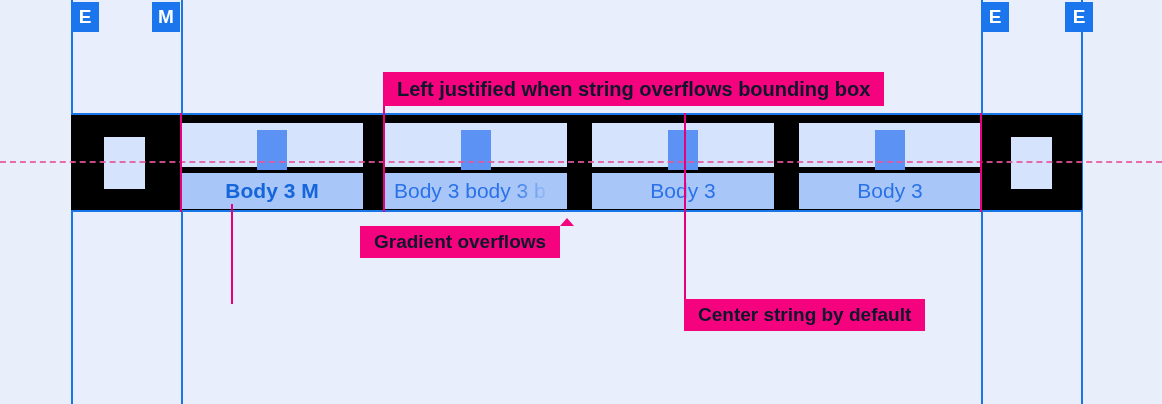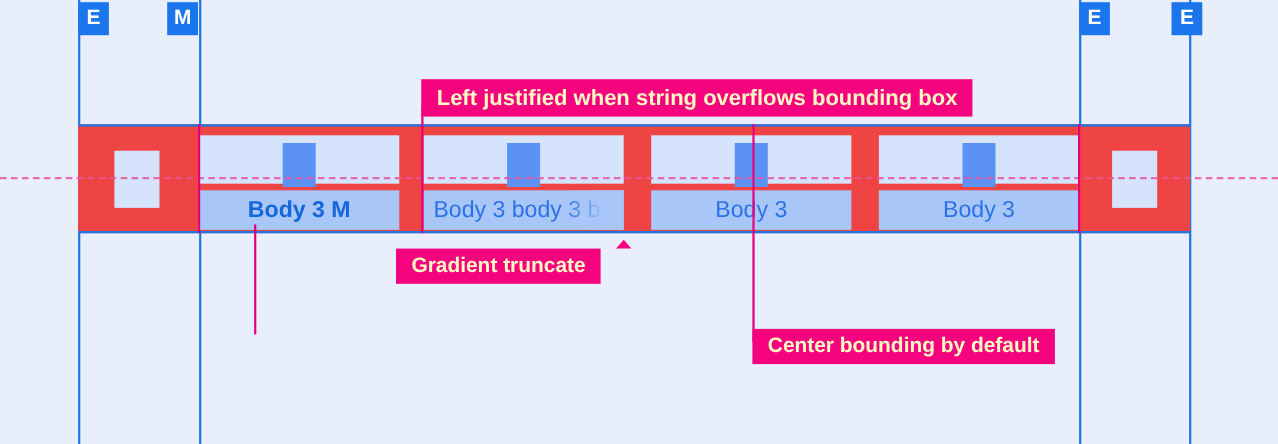--- a/index.html
+++ b/index.html
@@ -157,7 +157,7 @@
   .note {
     position: absolute;
     background: #f5027f;
-    color: #fef9c3;
+    color: #0f172a;
     font-weight: bold;
     font-family: "Liberation Sans", sans-serif;
     white-space: nowrap;

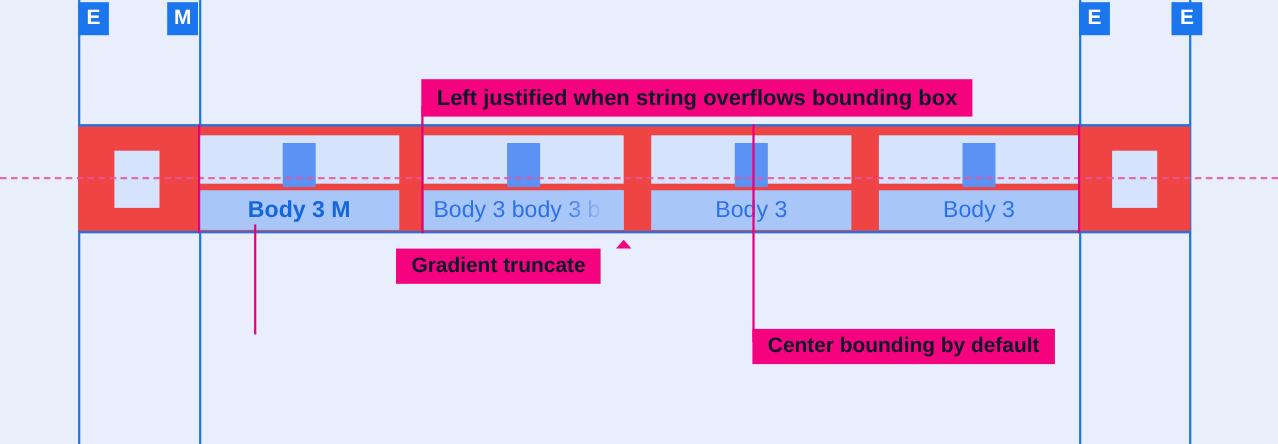--- a/index.html
+++ b/index.html
@@ -57,7 +57,7 @@
     top: 113px;
     width: 1011px;
     height: 99px;
-    background: #ef4444;
+    background: #000000;
     border-top: 2px solid #1976e8;
     border-bottom: 2px solid #1976e8;
     box-sizing: border-box;

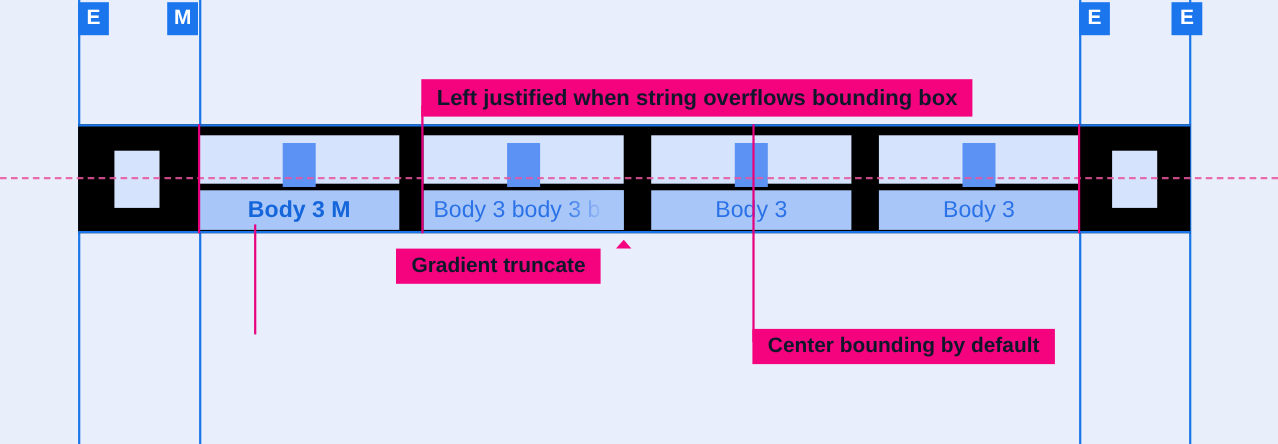--- a/index.html
+++ b/index.html
@@ -253,7 +253,7 @@
   <div class="note big" style="left:383px;top:72px">Left justified when string overflows bounding box</div>
 
   <div class="note-tip" style="left:560px;top:218px"></div>
-  <div class="note mid" style="left:360px;top:226px">Gradient truncate</div>
+  <div class="note mid" style="left:360px;top:226px">Gradient overflows</div>
 
 
   <div class="note mid" style="left:684px;top:299px">Center bounding by default</div>

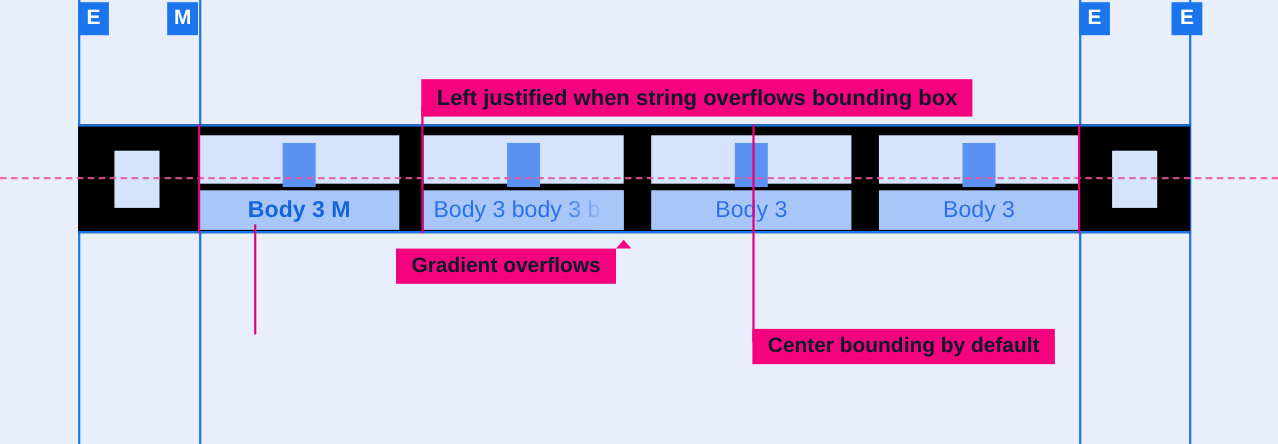--- a/index.html
+++ b/index.html
@@ -256,7 +256,7 @@
   <div class="note mid" style="left:360px;top:226px">Gradient overflows</div>
 
 
-  <div class="note mid" style="left:684px;top:299px">Center bounding by default</div>
+  <div class="note mid" style="left:684px;top:299px">Center string by default</div>
 
 </div>
 

